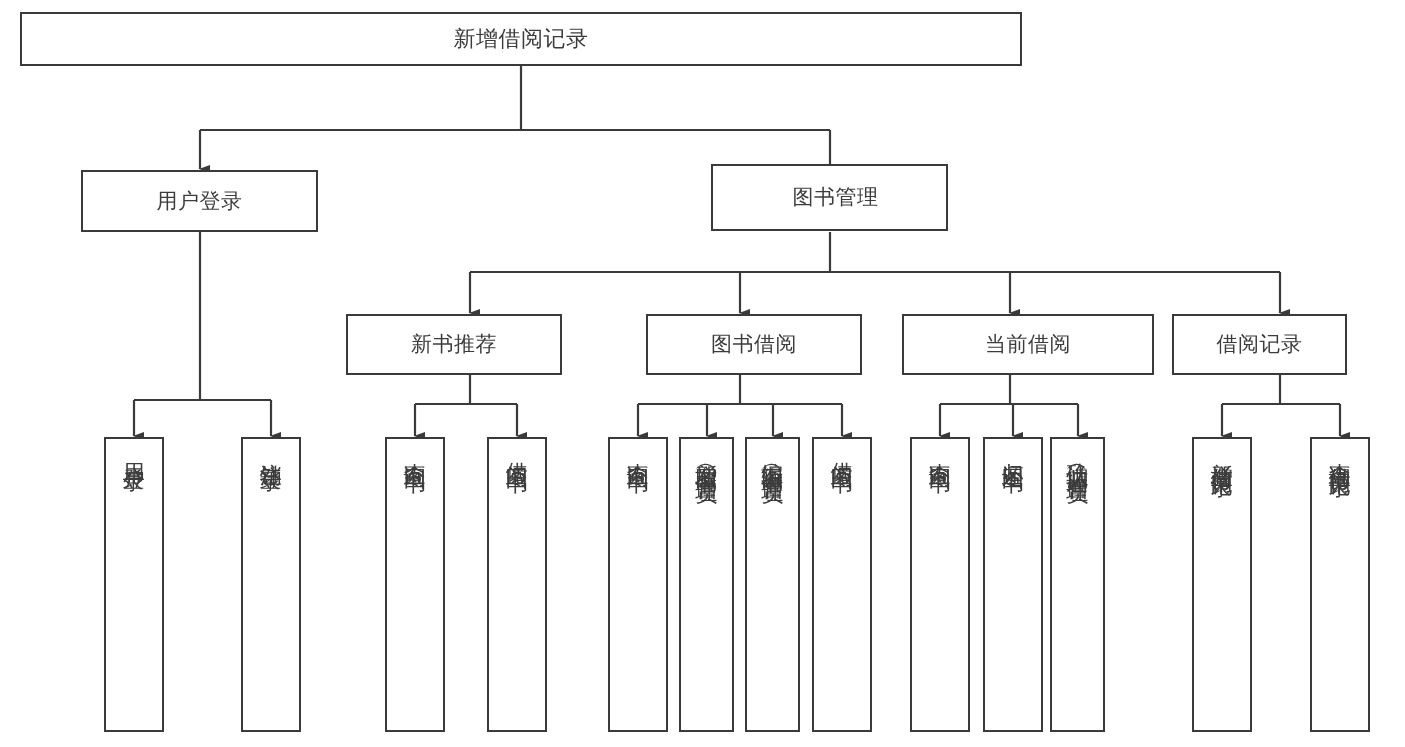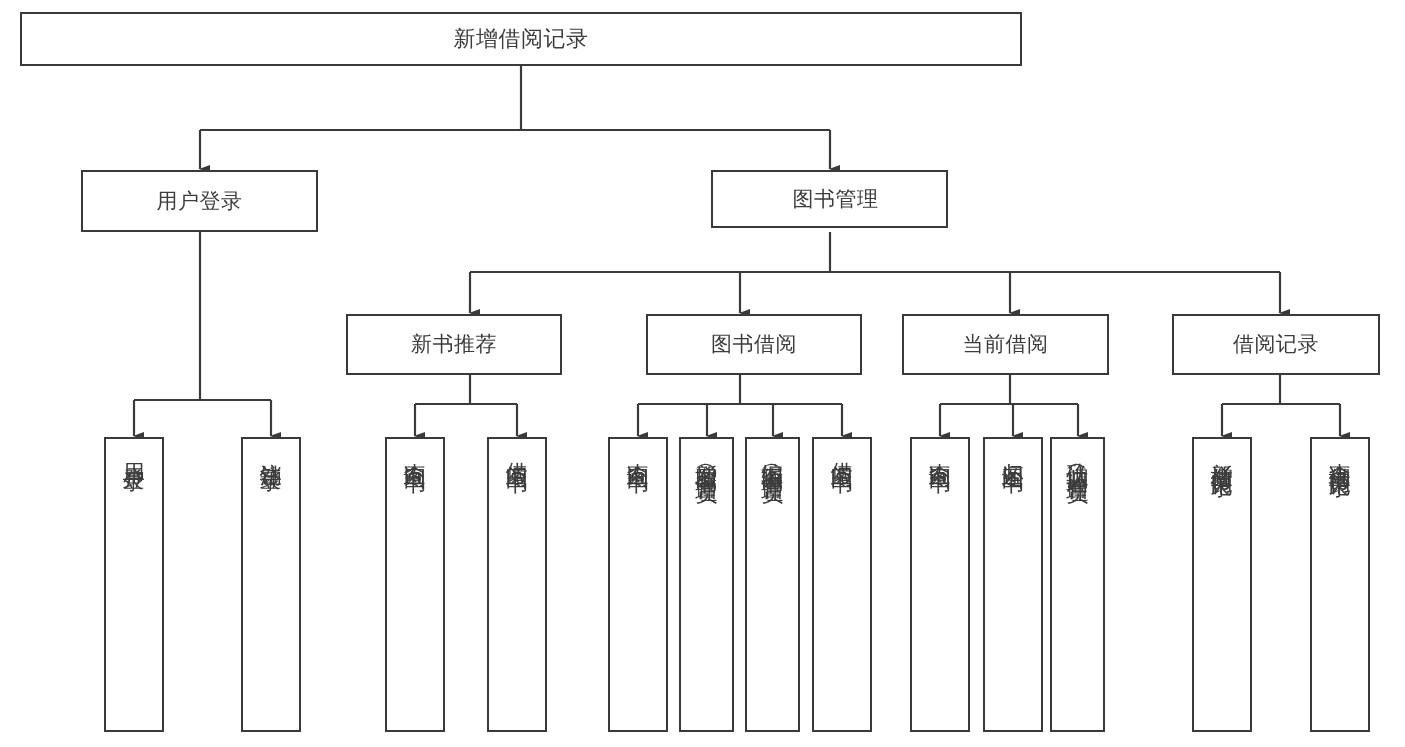--- a/index.html
+++ b/index.html
@@ -133,7 +133,7 @@
       <div class="node horiz" style="left: 81px; top: 170px; width: 237px; height: 62px;">
         <span class="node-label">用户登录</span>
       </div>
-      <div class="node horiz" style="left: 711px; top: 170px; width: 237px; height: 58px; padding-left: 12px;">
+      <div class="node horiz" style="left: 711px; top: 164px; width: 237px; height: 67px; padding-left: 12px;">
         <span class="node-label">图书管理</span>
       </div>
       <div class="node horiz" style="left: 346px; top: 314px; width: 216px; height: 61px;">

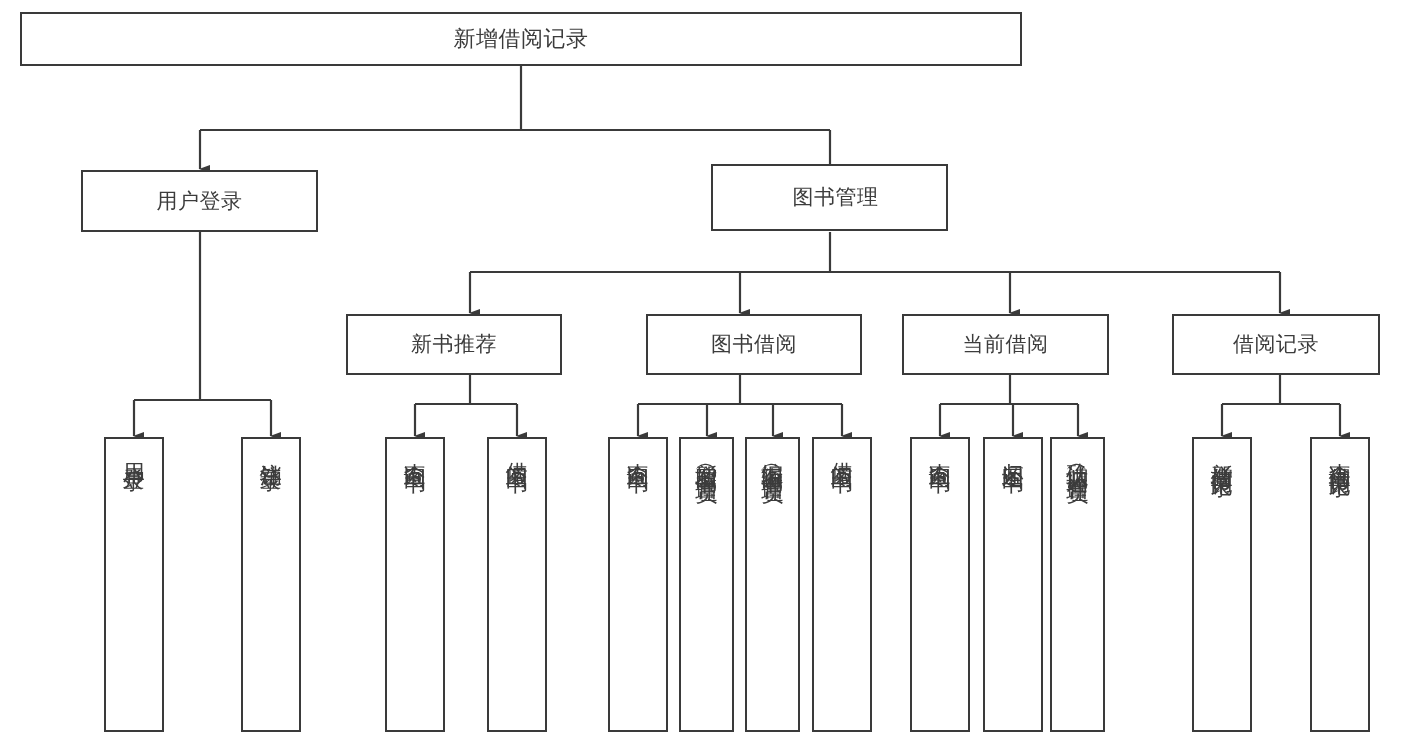--- a/index.html
+++ b/index.html
@@ -142,7 +142,7 @@
       <div class="node horiz" style="left: 646px; top: 314px; width: 216px; height: 61px;">
         <span class="node-label">图书借阅</span>
       </div>
-      <div class="node horiz" style="left: 902px; top: 314px; width: 207px; height: 61px;">
+      <div class="node horiz" style="left: 902px; top: 314px; width: 252px; height: 61px;">
         <span class="node-label">当前借阅</span>
       </div>
       <div class="node horiz" style="left: 1172px; top: 314px; width: 208px; height: 61px;">

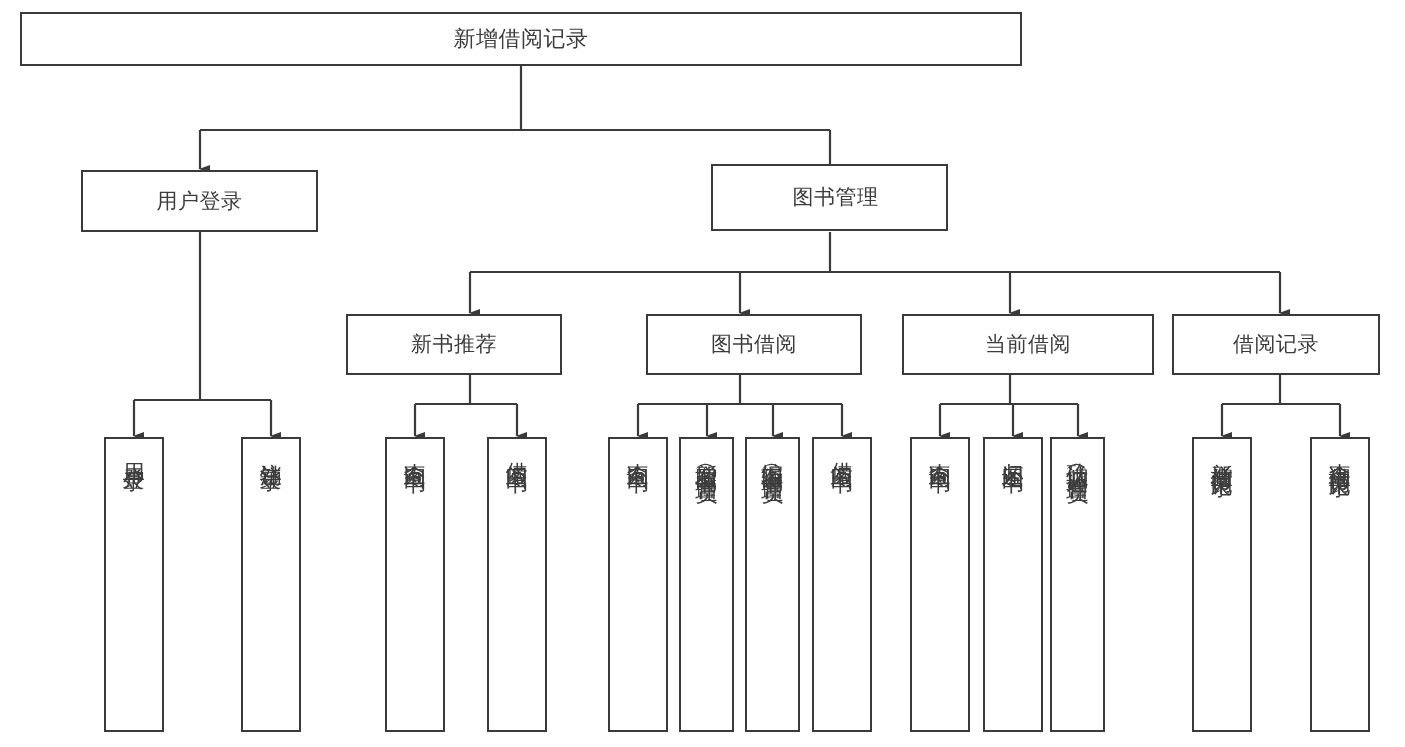--- a/index.html
+++ b/index.html
@@ -145,7 +145,7 @@
       <div class="node horiz" style="left: 902px; top: 314px; width: 252px; height: 61px;">
         <span class="node-label">当前借阅</span>
       </div>
-      <div class="node horiz" style="left: 1172px; top: 314px; width: 208px; height: 61px;">
+      <div class="node horiz" style="left: 1172px; top: 314px; width: 175px; height: 61px;">
         <span class="node-label">借阅记录</span>
       </div>
       <div class="node vert" style="left: 104px; top: 437px; width: 60px; height: 295px;">

